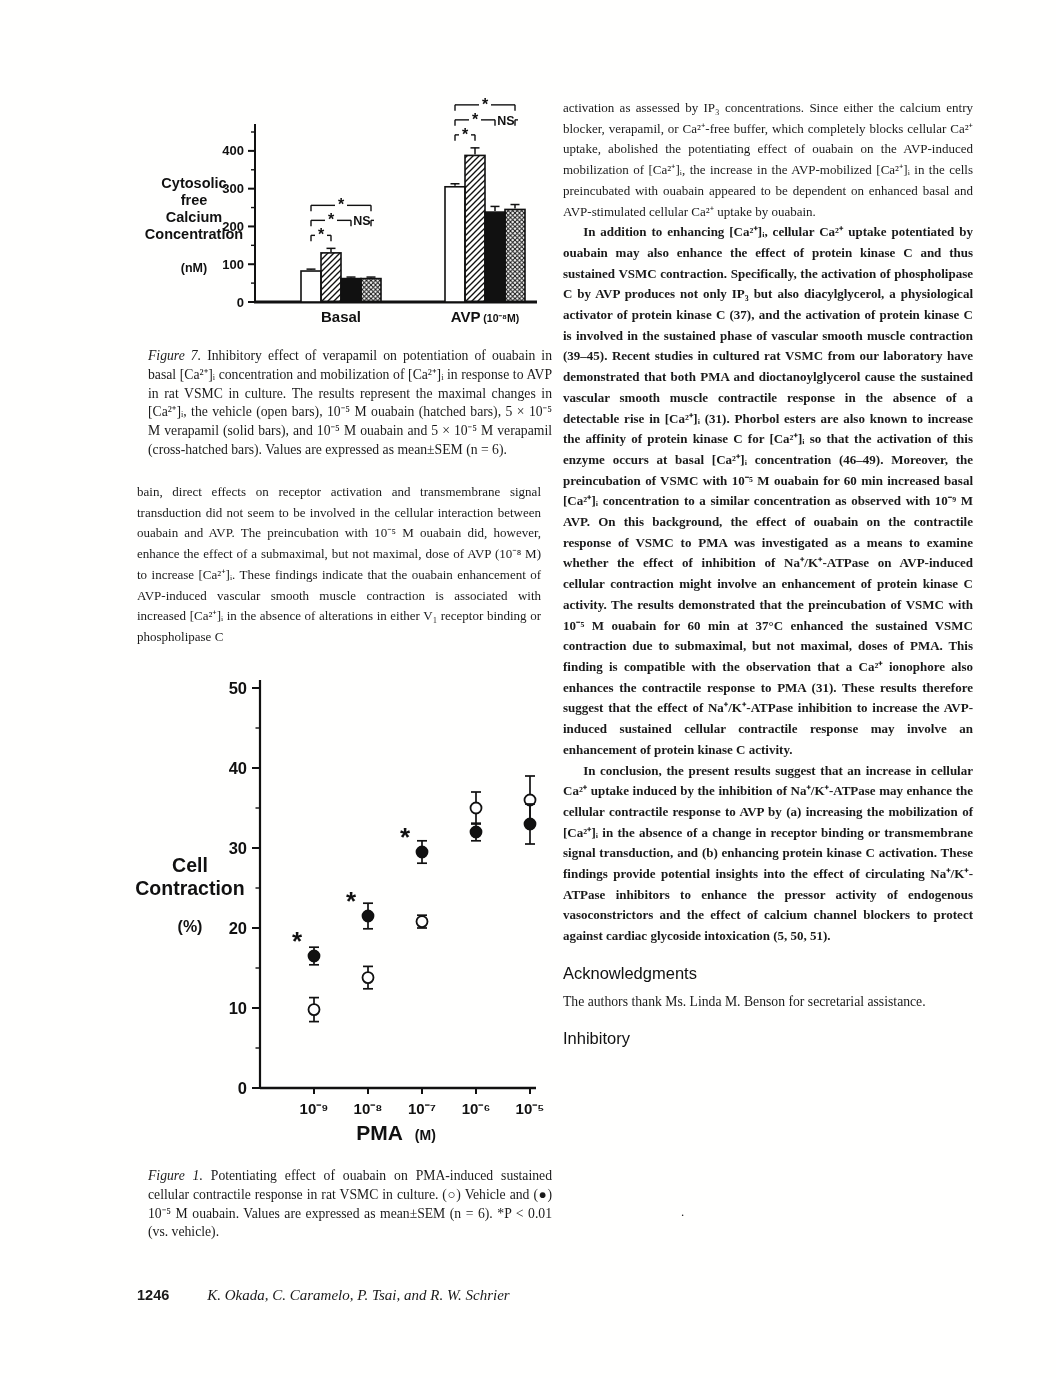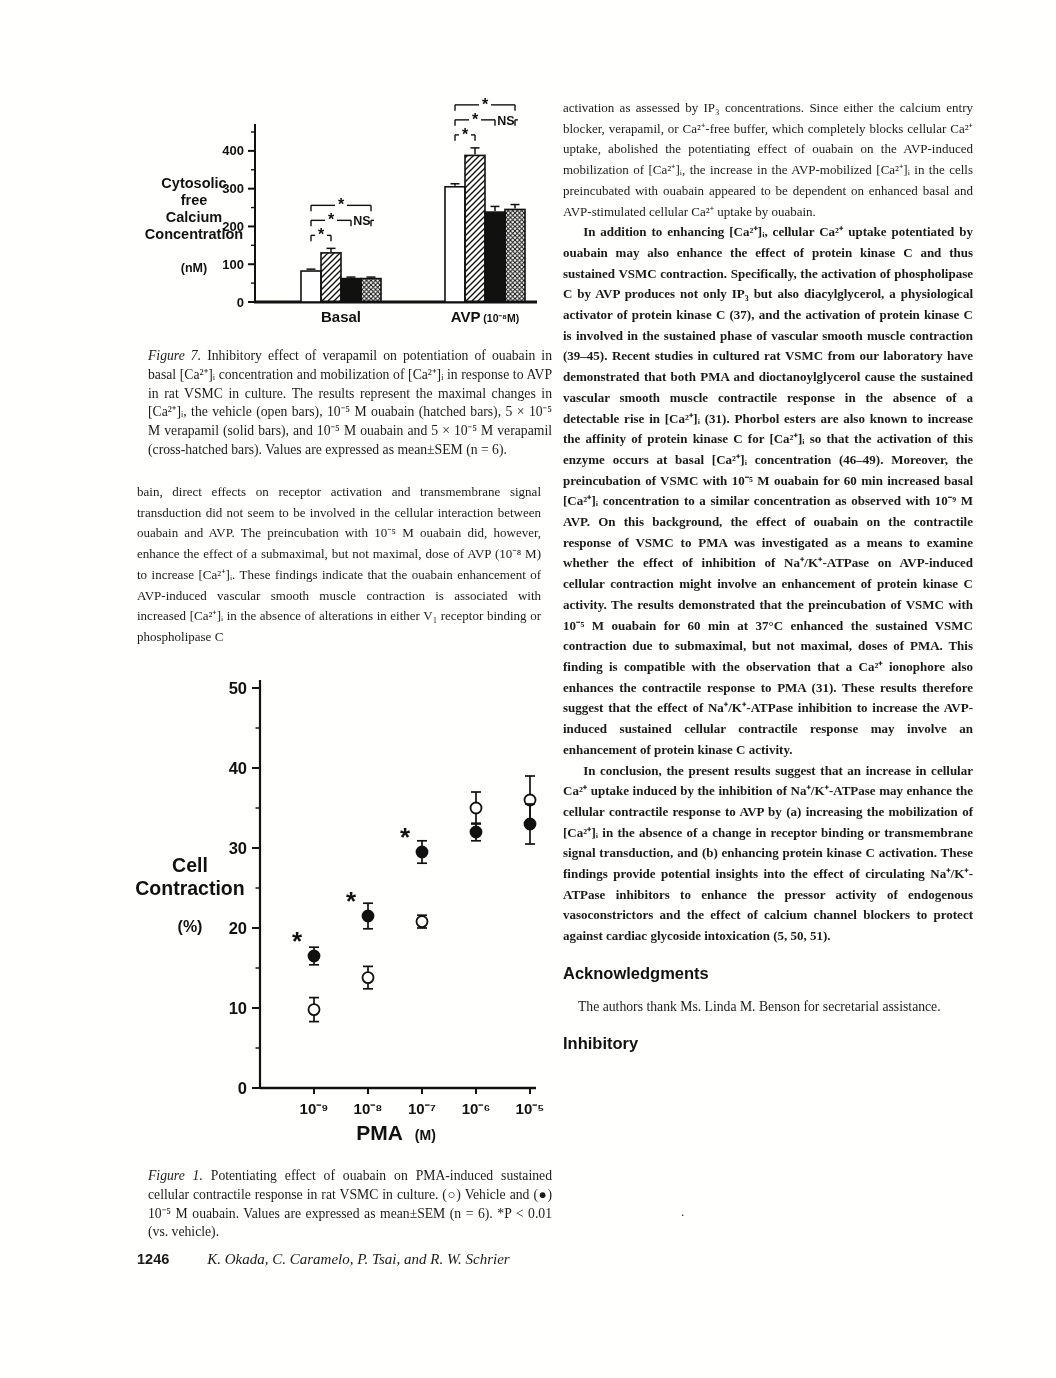--- a/index.html
+++ b/index.html
@@ -12,7 +12,7 @@
   .small{font-size:13.7px;line-height:18.9px;text-align:justify;margin:15px;}
   .cap{font-size:13.7px;line-height:18.8px;text-align:justify;margin:11px;}
   .cap .fig{font-style:italic;}
-  .col-right h2{font-family:"Liberation Sans", sans-serif;font-weight:bold;
+  .col-right h2{font-family:"Liberation Sans", sans-serif;font-weight:normal;
         font-size:16.5px;margin:17px 0 10px 0;color:#111;}
   .footer .pgnum{font-family:"Liberation Sans", sans-serif;font-weight:bold;font-size:14.5px;}
   .footer .authors{font-style:italic;font-size:15px;margin-left:38px;}

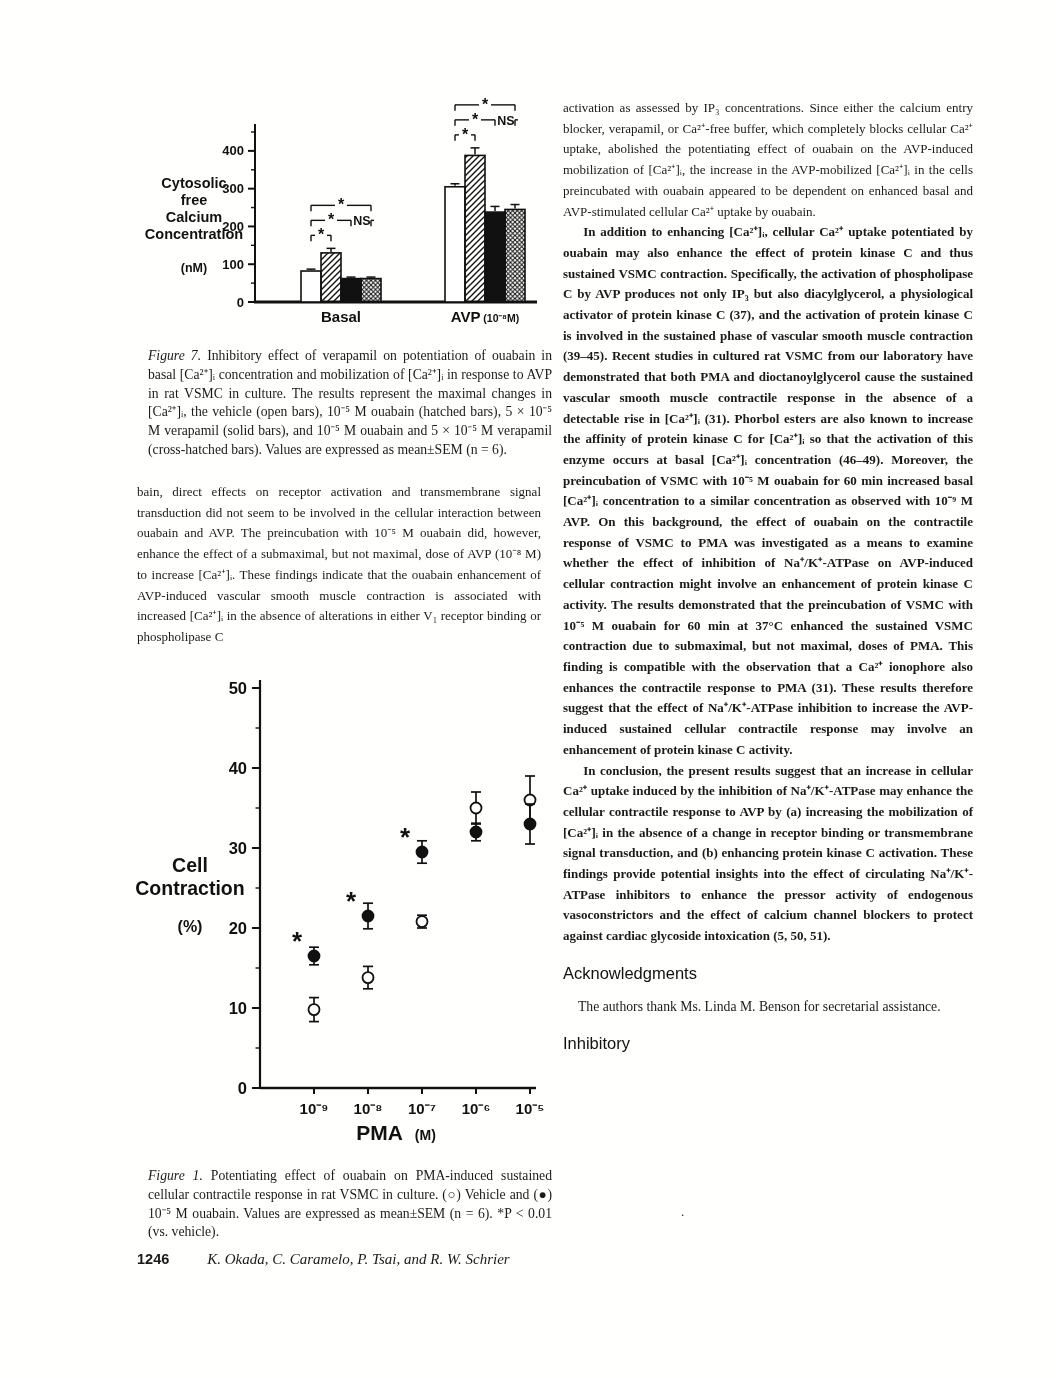--- a/index.html
+++ b/index.html
@@ -9,7 +9,7 @@
   svg{font-family:"Liberation Sans", sans-serif;font-weight:bold;fill:#111;}
   .para{font-size:13px;line-height:20.7px;text-align:justify;margin:0;}
   .indent{text-indent:1.55em;font-weight:bold;}
-  .small{font-size:13.7px;line-height:18.9px;text-align:justify;margin:15px;}
+  .small{font-size:13.7px;line-height:18.9px;text-align:justify;margin:0;}
   .cap{font-size:13.7px;line-height:18.8px;text-align:justify;margin:11px;}
   .cap .fig{font-style:italic;}
   .col-right h2{font-family:"Liberation Sans", sans-serif;font-weight:normal;

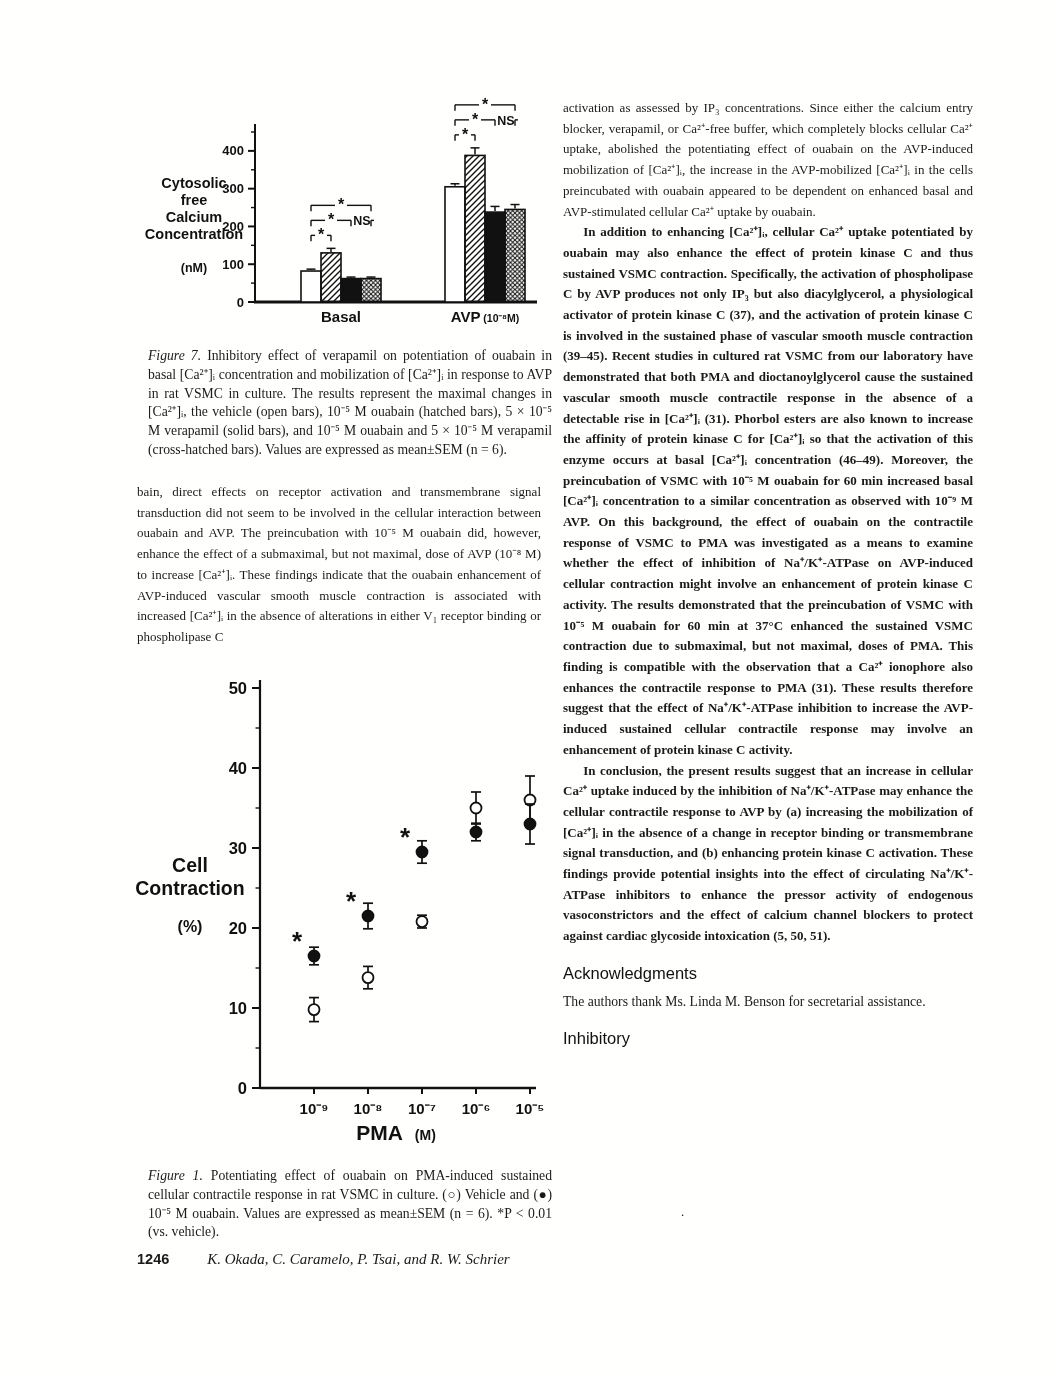--- a/index.html
+++ b/index.html
@@ -214,7 +214,7 @@
 
   <span class="abs artifact-dot" style="left:681px;top:1204px;">.</span>
 
-  <div class="abs footer" style="left:137px;top:1250px;text-align:right;">
+  <div class="abs footer" style="left:137px;top:1286px;text-align:right;">
     <span class="pgnum">1246</span><span class="authors">K. Okada, C. Caramelo, P. Tsai, and R. W. Schrier</span>
   </div>
 

